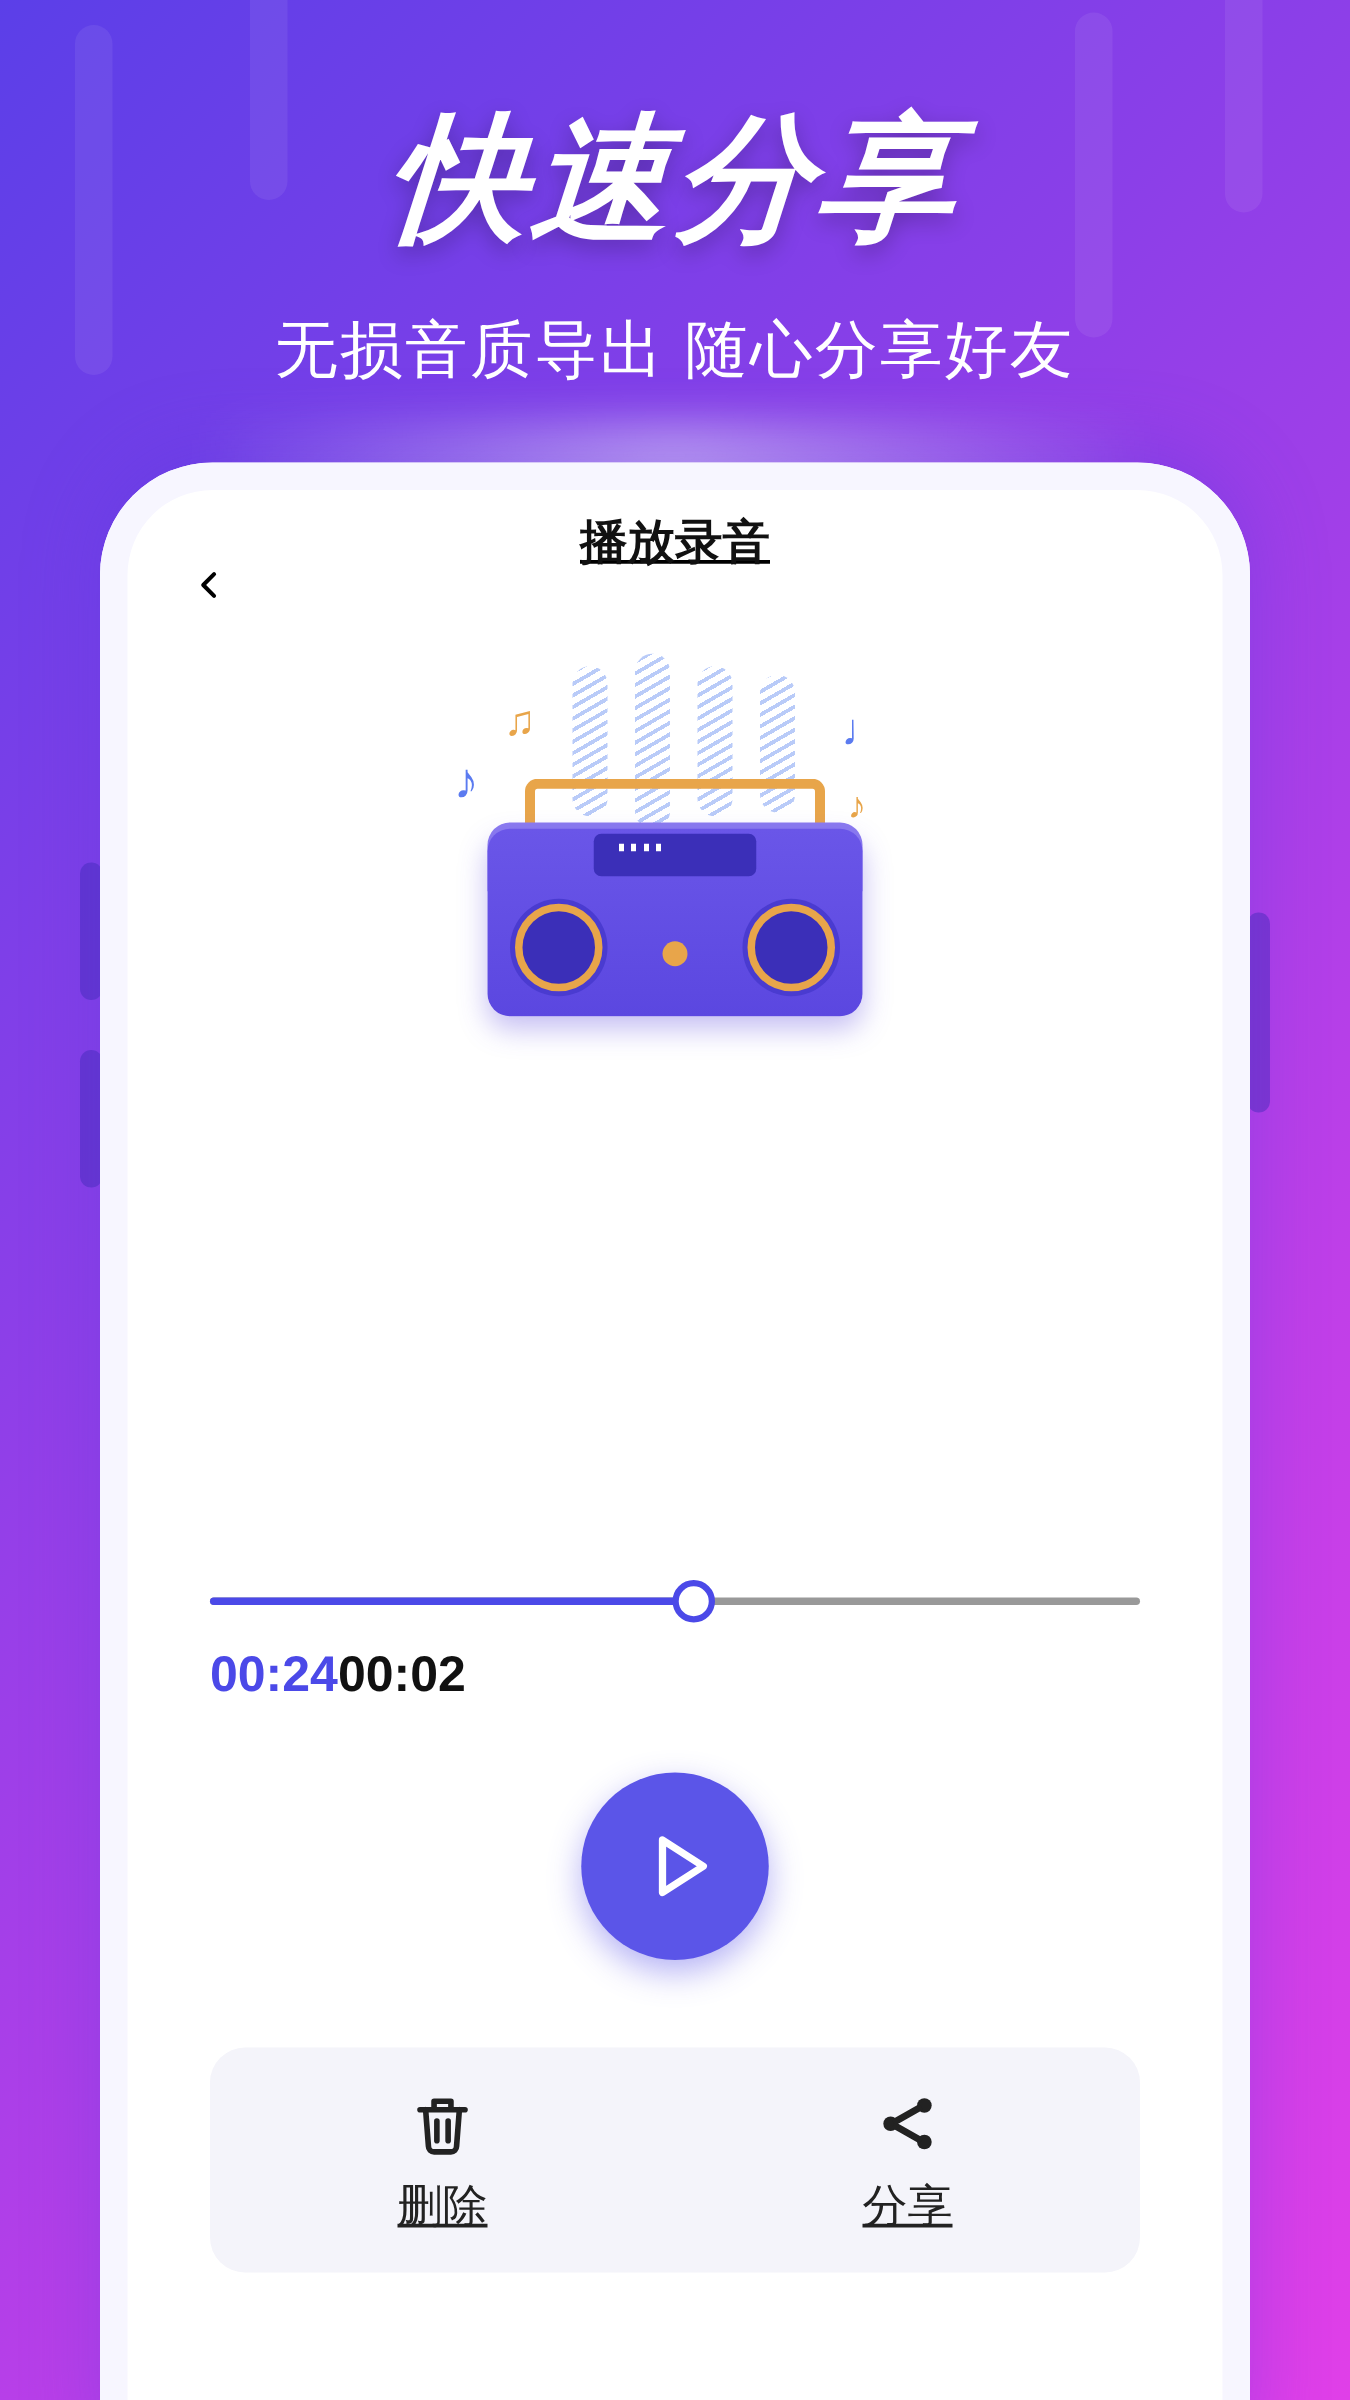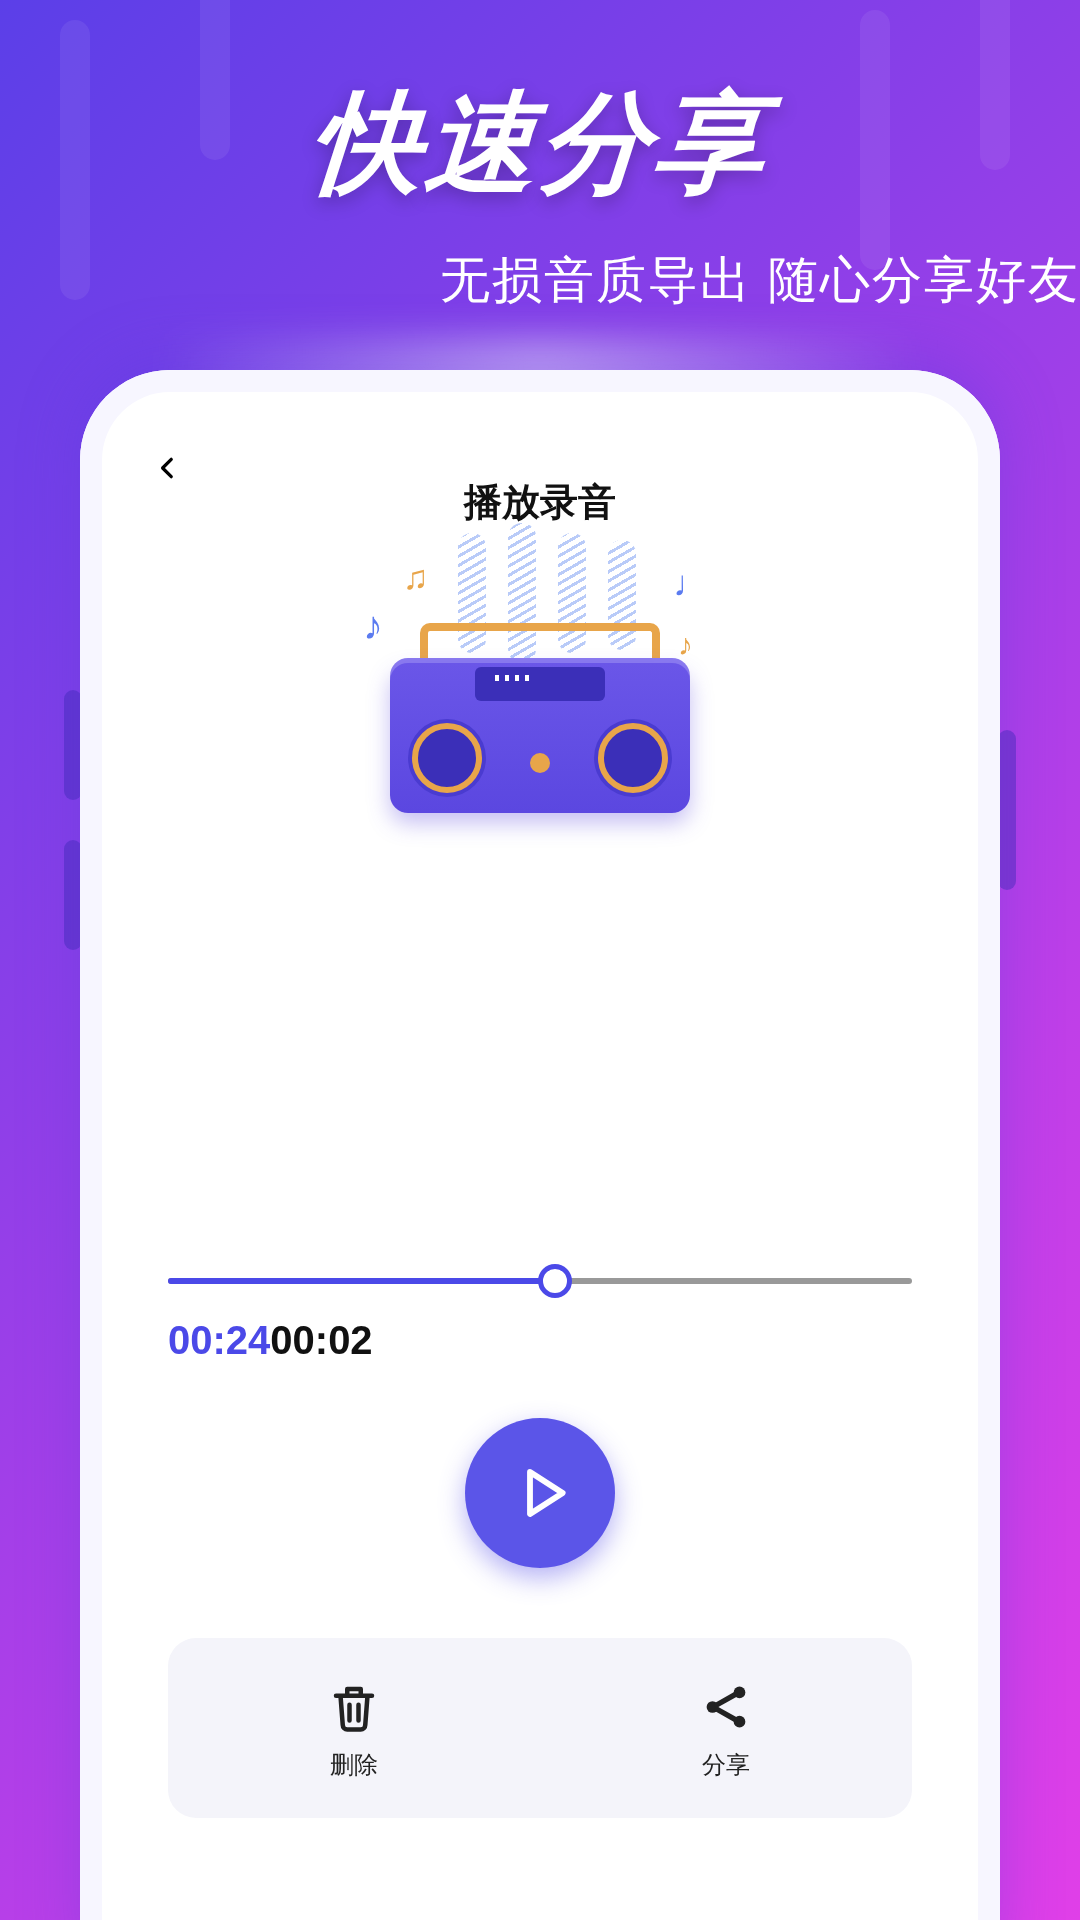--- a/index.html
+++ b/index.html
@@ -41,7 +41,6 @@
   font-size: 50px;
   font-weight: 400;
   letter-spacing: 2px;
-  text-align: right;
 }
 
 

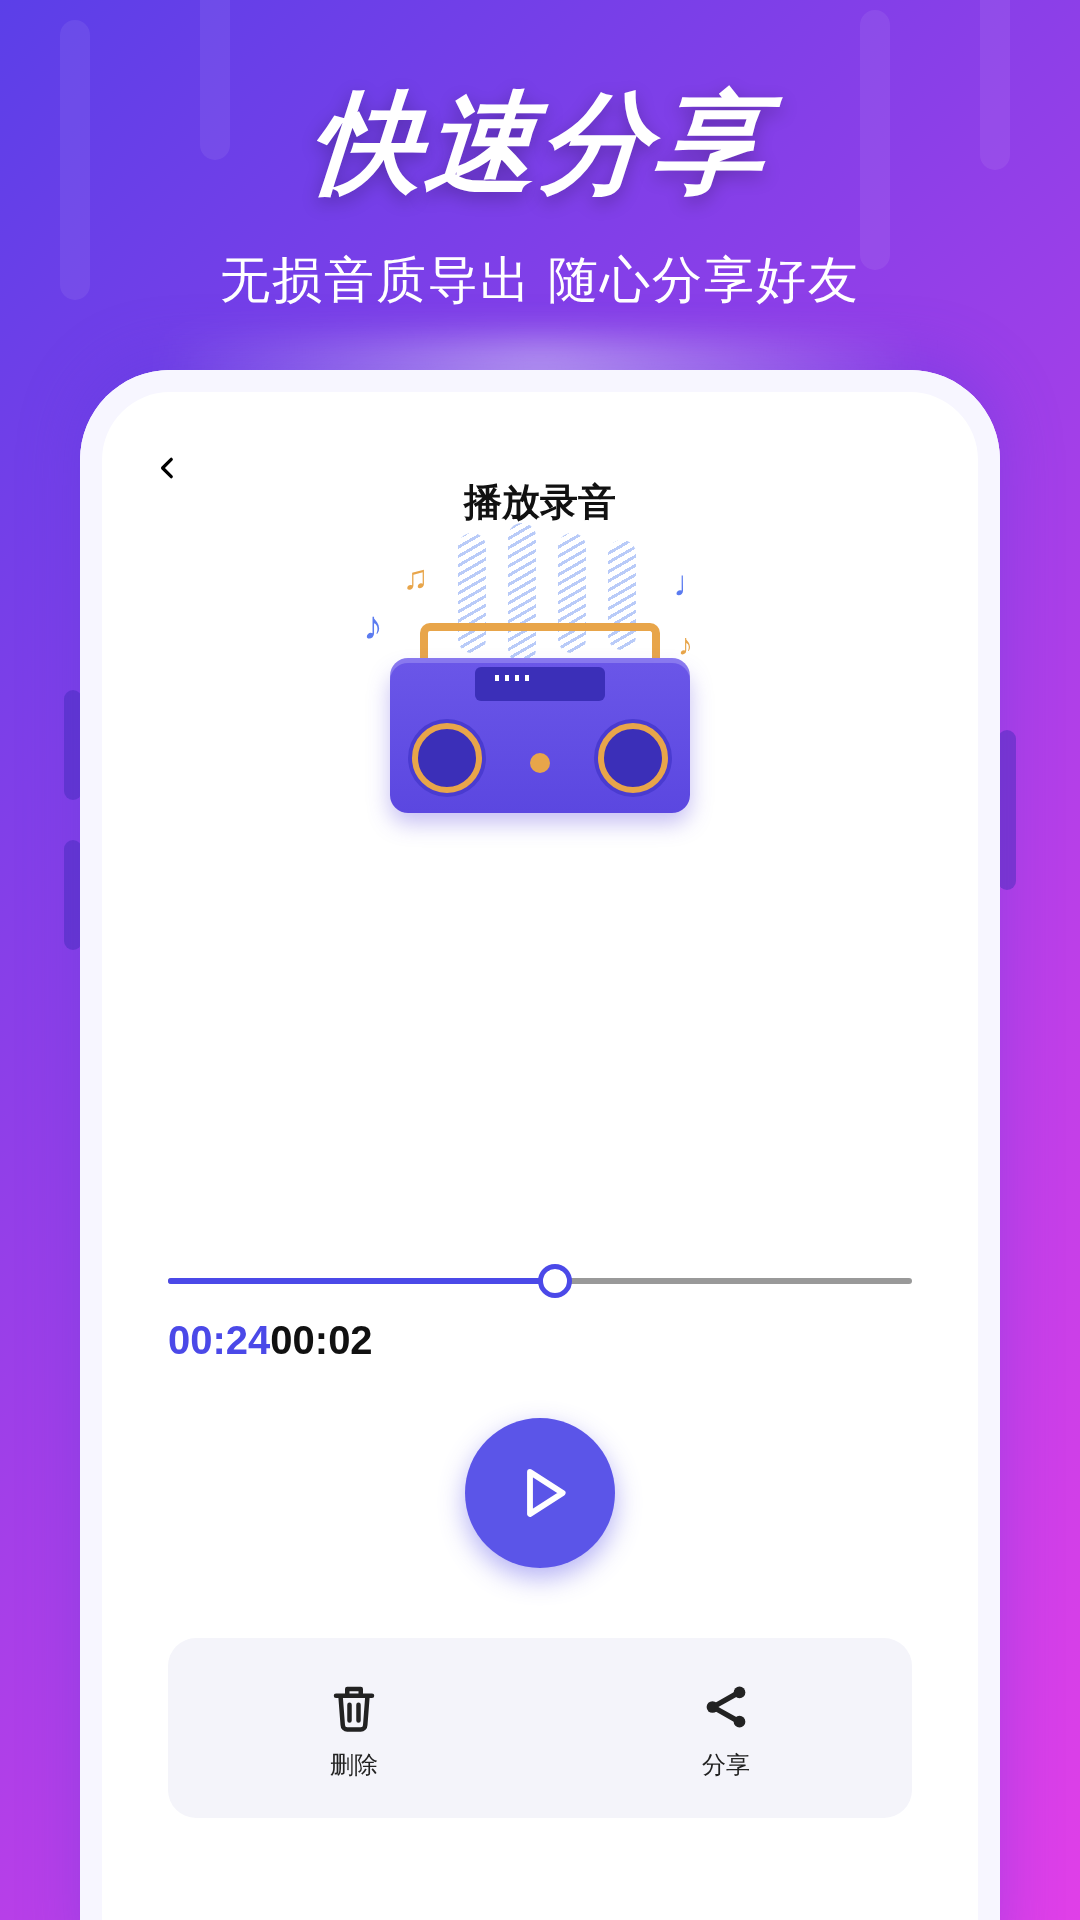--- a/index.html
+++ b/index.html
@@ -92,8 +92,9 @@
   position: relative;
   height: 120px;
   display: flex;
-  align-items: flex-end;
+  align-items: flex-start;
   justify-content: center;
+  text-decoration: underline;
 }
 .back-btn {
   position: absolute;

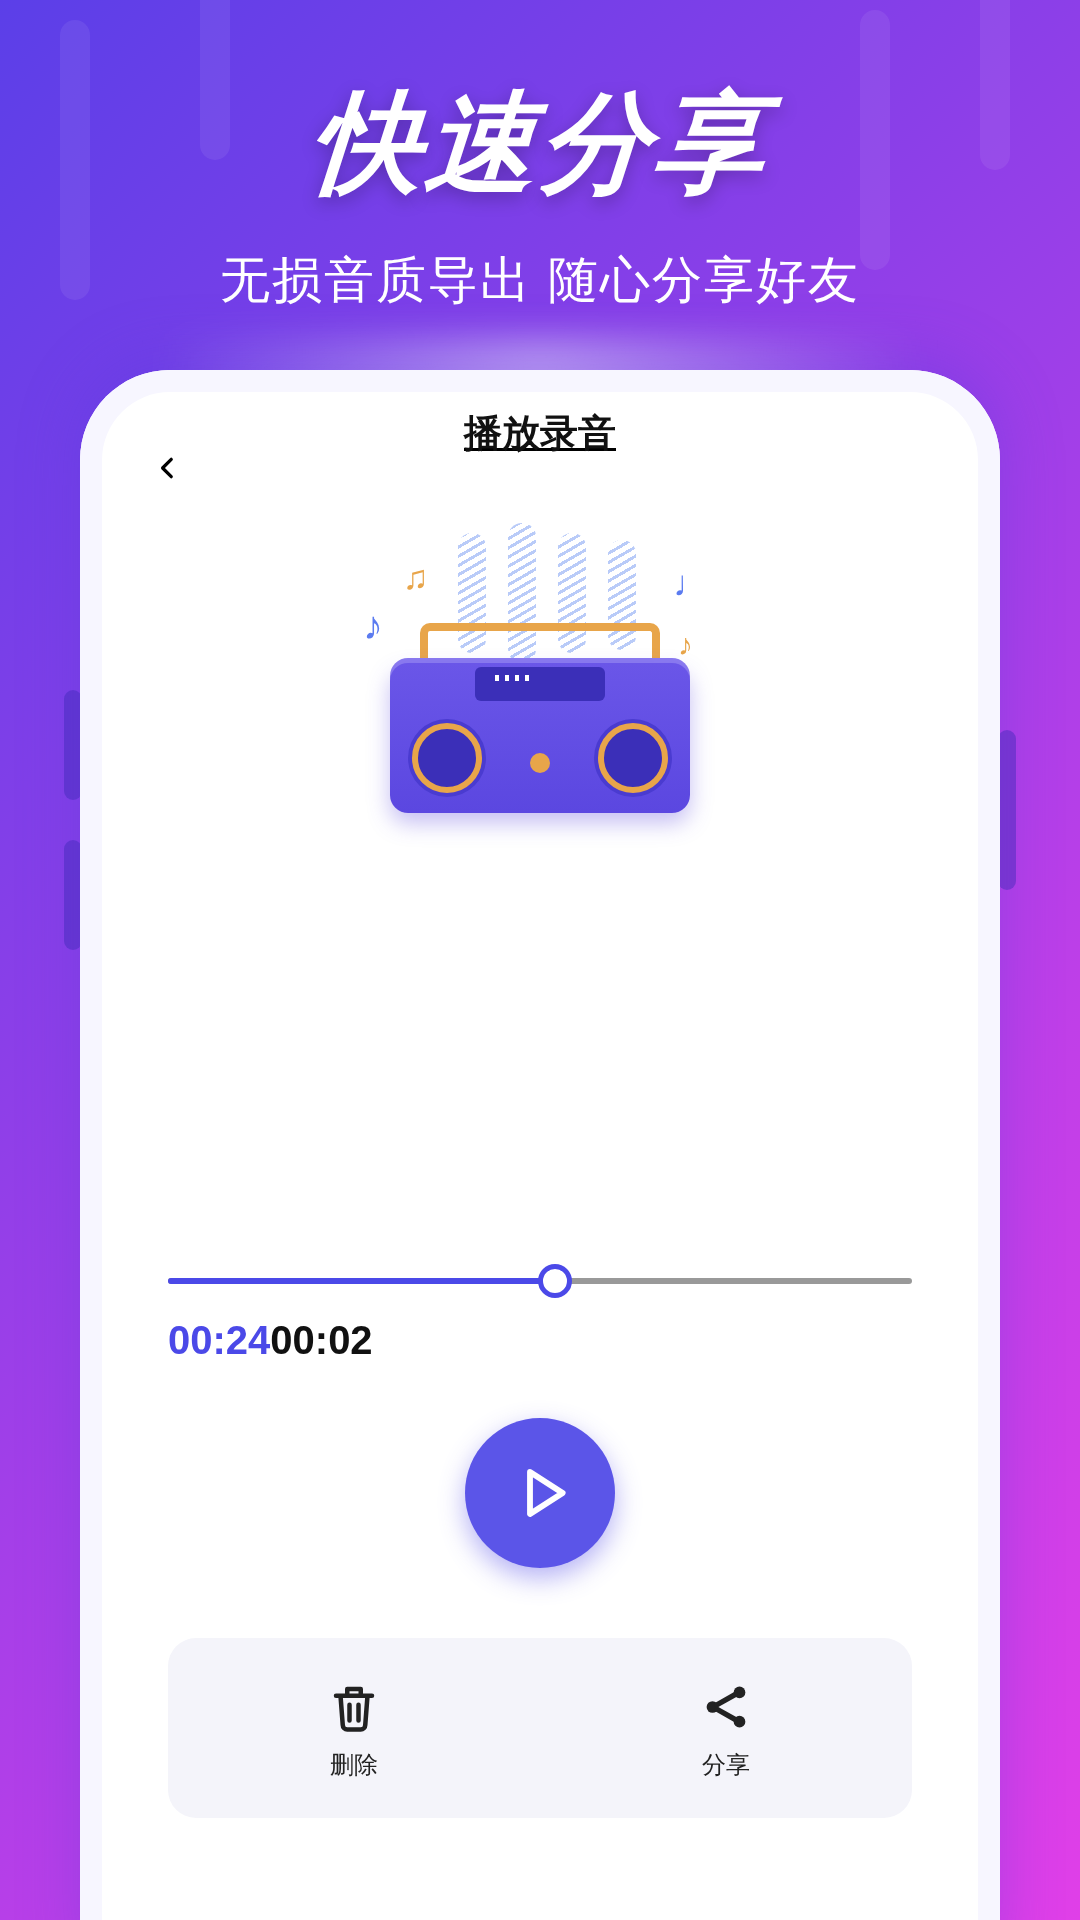--- a/index.html
+++ b/index.html
@@ -276,7 +276,7 @@
   width: 64px; height: 64px;
   display: flex; align-items: center; justify-content: center;
 }
-.action .lbl { font-size: 24px; font-weight: 500; }
+.action .lbl { font-size: 36px; font-weight: 500; text-decoration: underline; }
 </style>
 </head>
 <body>

